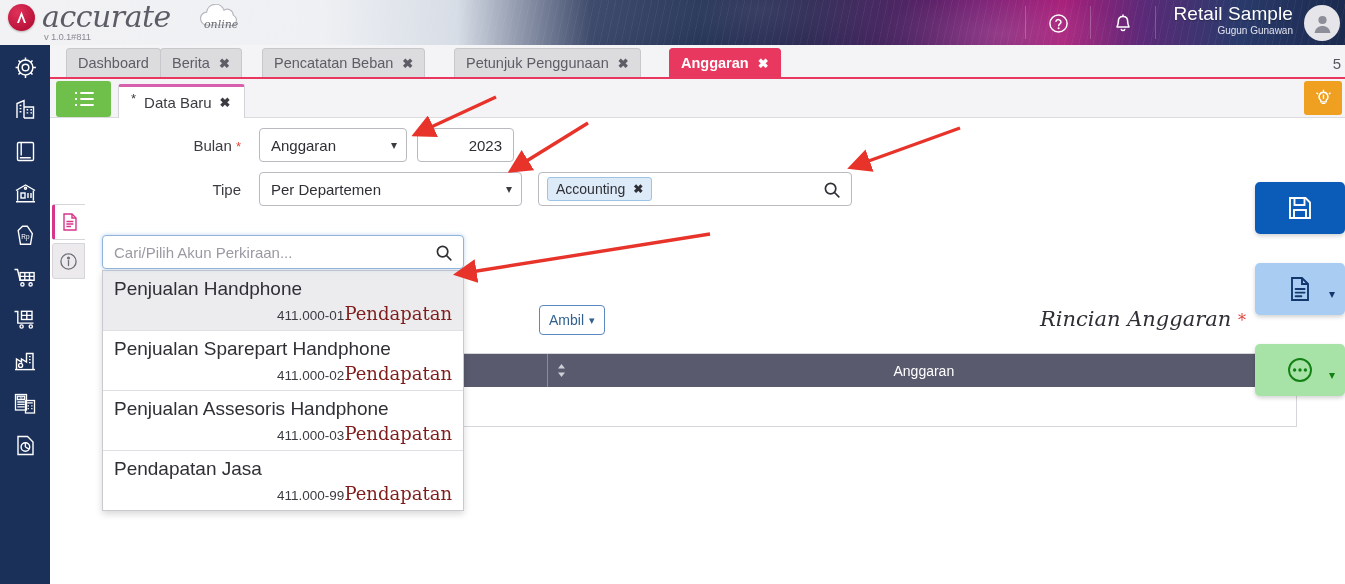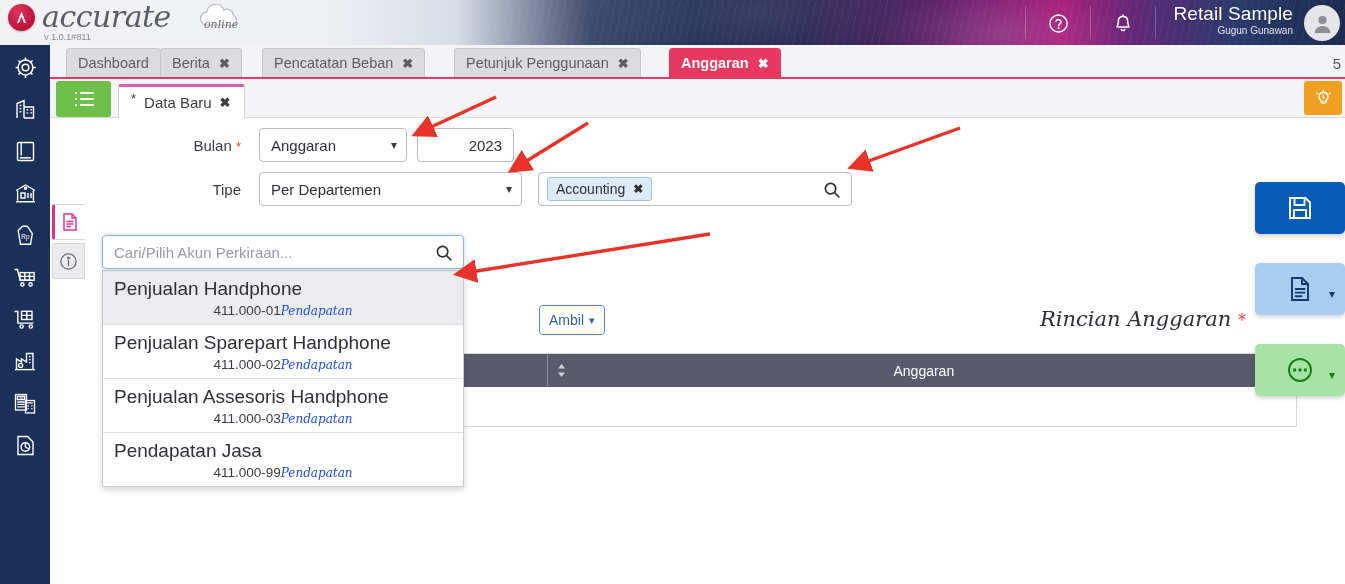--- a/index.html
+++ b/index.html
@@ -258,7 +258,7 @@
   .acct-item:last-child { border-bottom: none; }
   .acct-item.hl { background: #ececee; }
   .acct-name { font-size: 19px; color: #2f2f36; margin-bottom: 3px; }
-  .acct-meta { display: flex; justify-content: center; align-items: baseline; }
+  .acct-meta { display: flex; justify-content: flex-end; align-items: baseline; }
   .acct-code { font-size: 13.5px; color: #3b3b42; }
   .acct-type {
     font-family: "DejaVu Serif", serif;

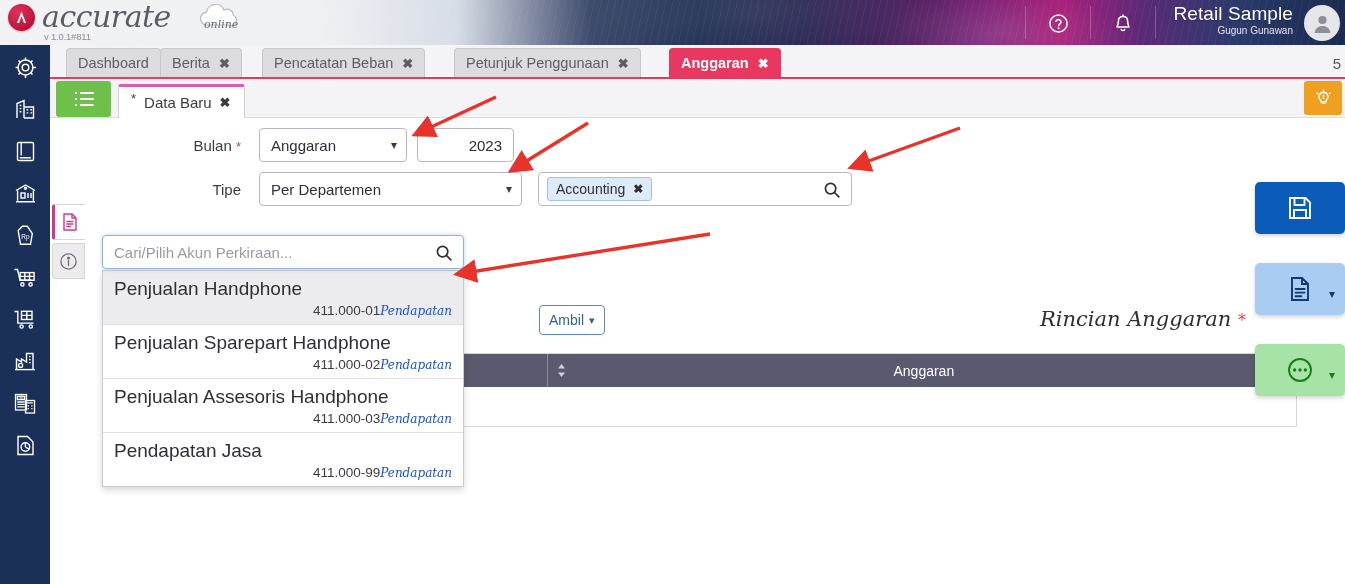--- a/index.html
+++ b/index.html
@@ -262,7 +262,7 @@
   .acct-code { font-size: 13.5px; color: #3b3b42; }
   .acct-type {
     font-family: "DejaVu Serif", serif;
-    font-style: italic; font-size: 12px; color: #1d4ed8;
+    font-size: 18px; color: #7f1d1d;
   }
 
   

